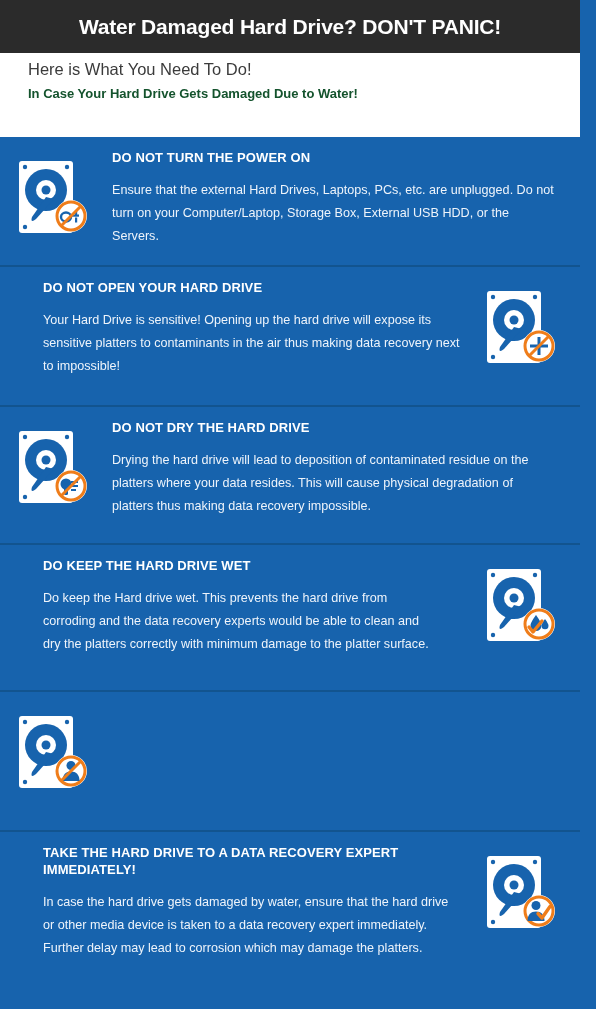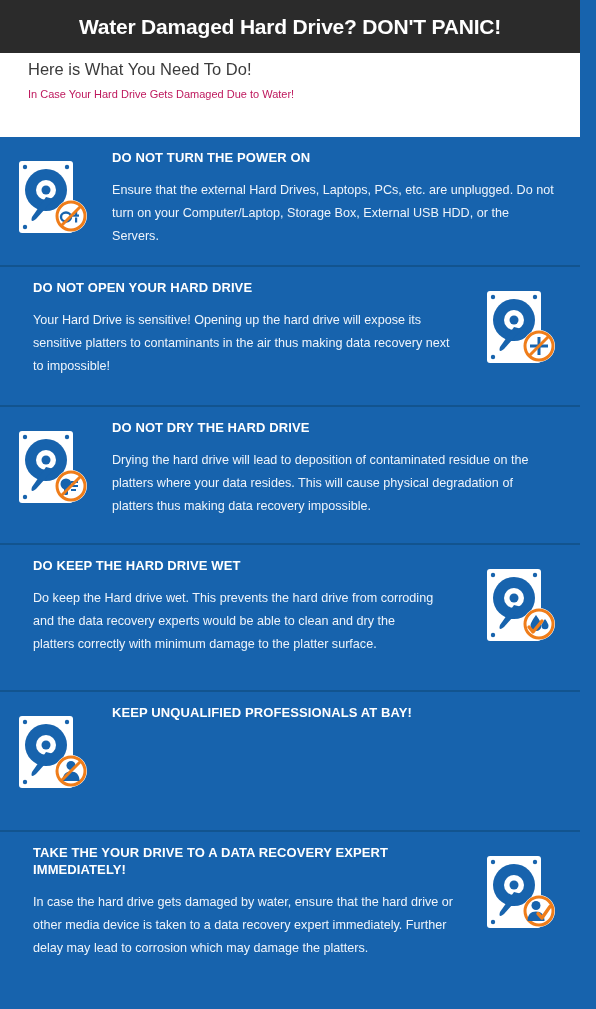--- a/index.html
+++ b/index.html
@@ -51,9 +51,9 @@
     line-height: 24px;
   }
   .intro-line2 {
-    color: #be185d;
-    font-size: 11px;
-    font-weight: normal;
+    color: #14532d;
+    font-size: 13px;
+    font-weight: bold;
     line-height: 26px;
   }
 

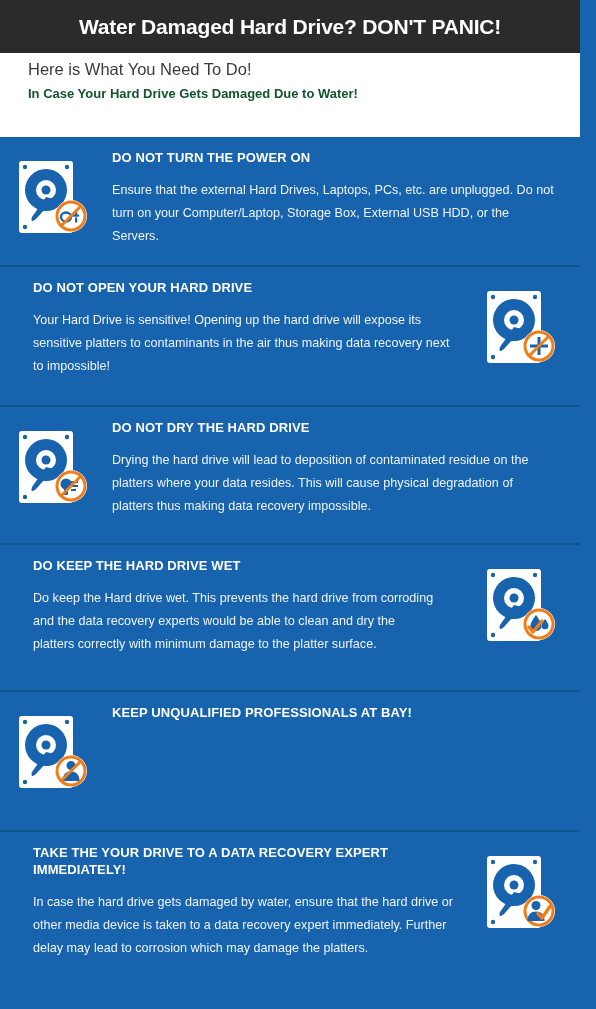--- a/index.html
+++ b/index.html
@@ -84,7 +84,7 @@
   }
   
   .section.icon-right .sec-icon { order: 2; }
-  .section.icon-right .sec-body { order: 1; padding-left: 33px; padding-right: 8px; }
+  .section.icon-right .sec-body { order: 1; padding-left: 43px; padding-right: 8px; }
 
   .sec-title {
     color: #ffffff;

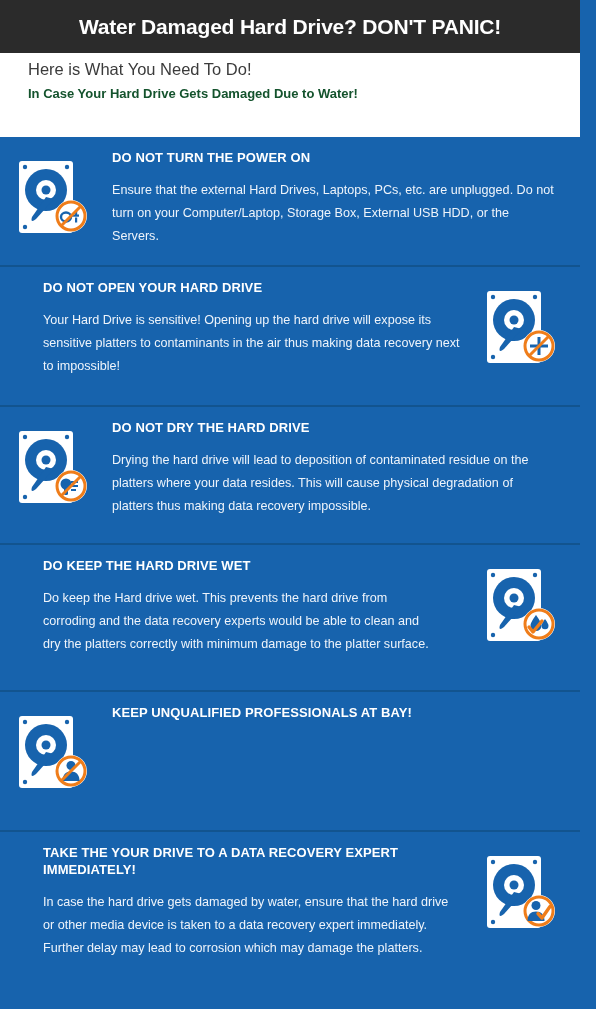--- a/index.html
+++ b/index.html
@@ -278,7 +278,6 @@
         </div>
       </div>
       <div class="sec-body">
-        <div class="sec-title">KEEP UNQUALIFIED PROFESSIONALS AT BAY!</div>
       </div>
     </div>
 

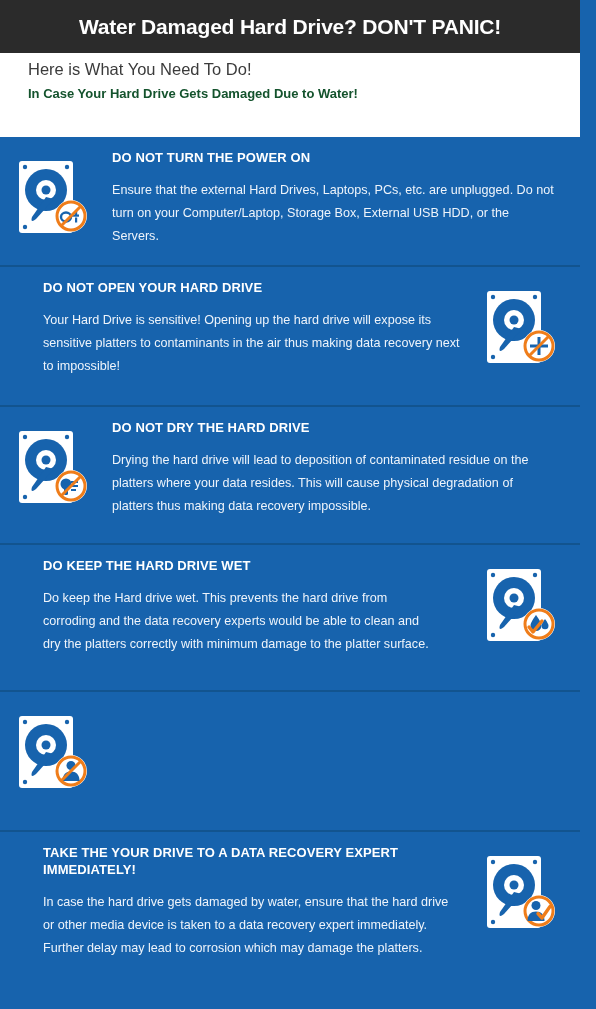--- a/index.html
+++ b/index.html
@@ -305,7 +305,7 @@
         </div>
       </div>
       <div class="sec-body">
-        <div class="sec-title">TAKE THE YOUR DRIVE TO A DATA RECOVERY EXPERT IMMEDIATELY!</div>
+        <div class="sec-title">TAKE THE HARD DRIVE TO A DATA RECOVERY EXPERT IMMEDIATELY!</div>
         <div class="sec-desc">In case the hard drive gets damaged by water, ensure that the hard drive or other media device is taken to a data recovery expert immediately. Further delay may lead to corrosion which may damage the platters.</div>
       </div>
     </div>

